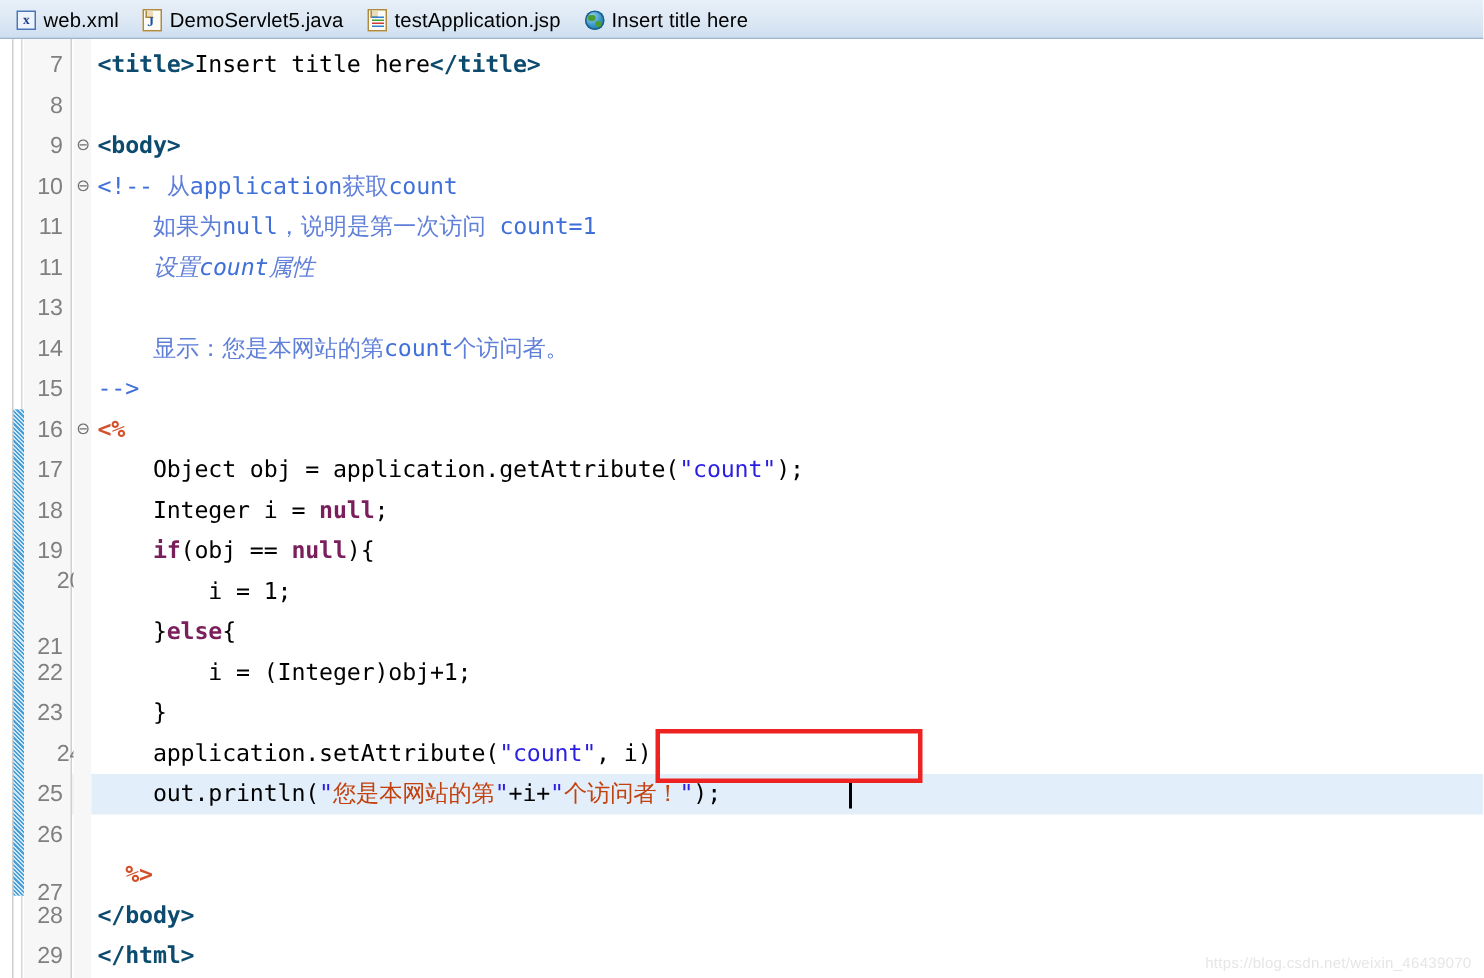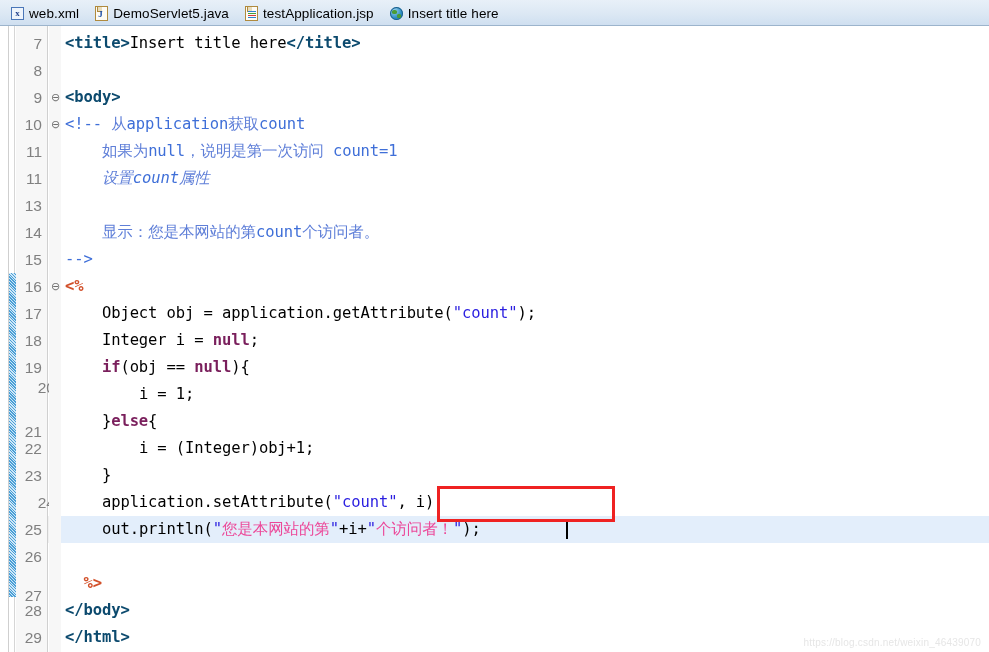--- a/index.html
+++ b/index.html
@@ -203,7 +203,7 @@
   .scriptlet{ color: #d2502a; font-weight: bold; }
   .kw       { color: #7a1f5c; font-weight: bold; }
   .str      { color: #2a1ee0; }
-  .str-cjk  { color: #ec4899; font-family: "DejaVu Sans", sans-serif; }
+  .str-cjk  { color: #c2410c; font-family: "DejaVu Sans", sans-serif; }
   .plain    { color: #000000; }
 
   

